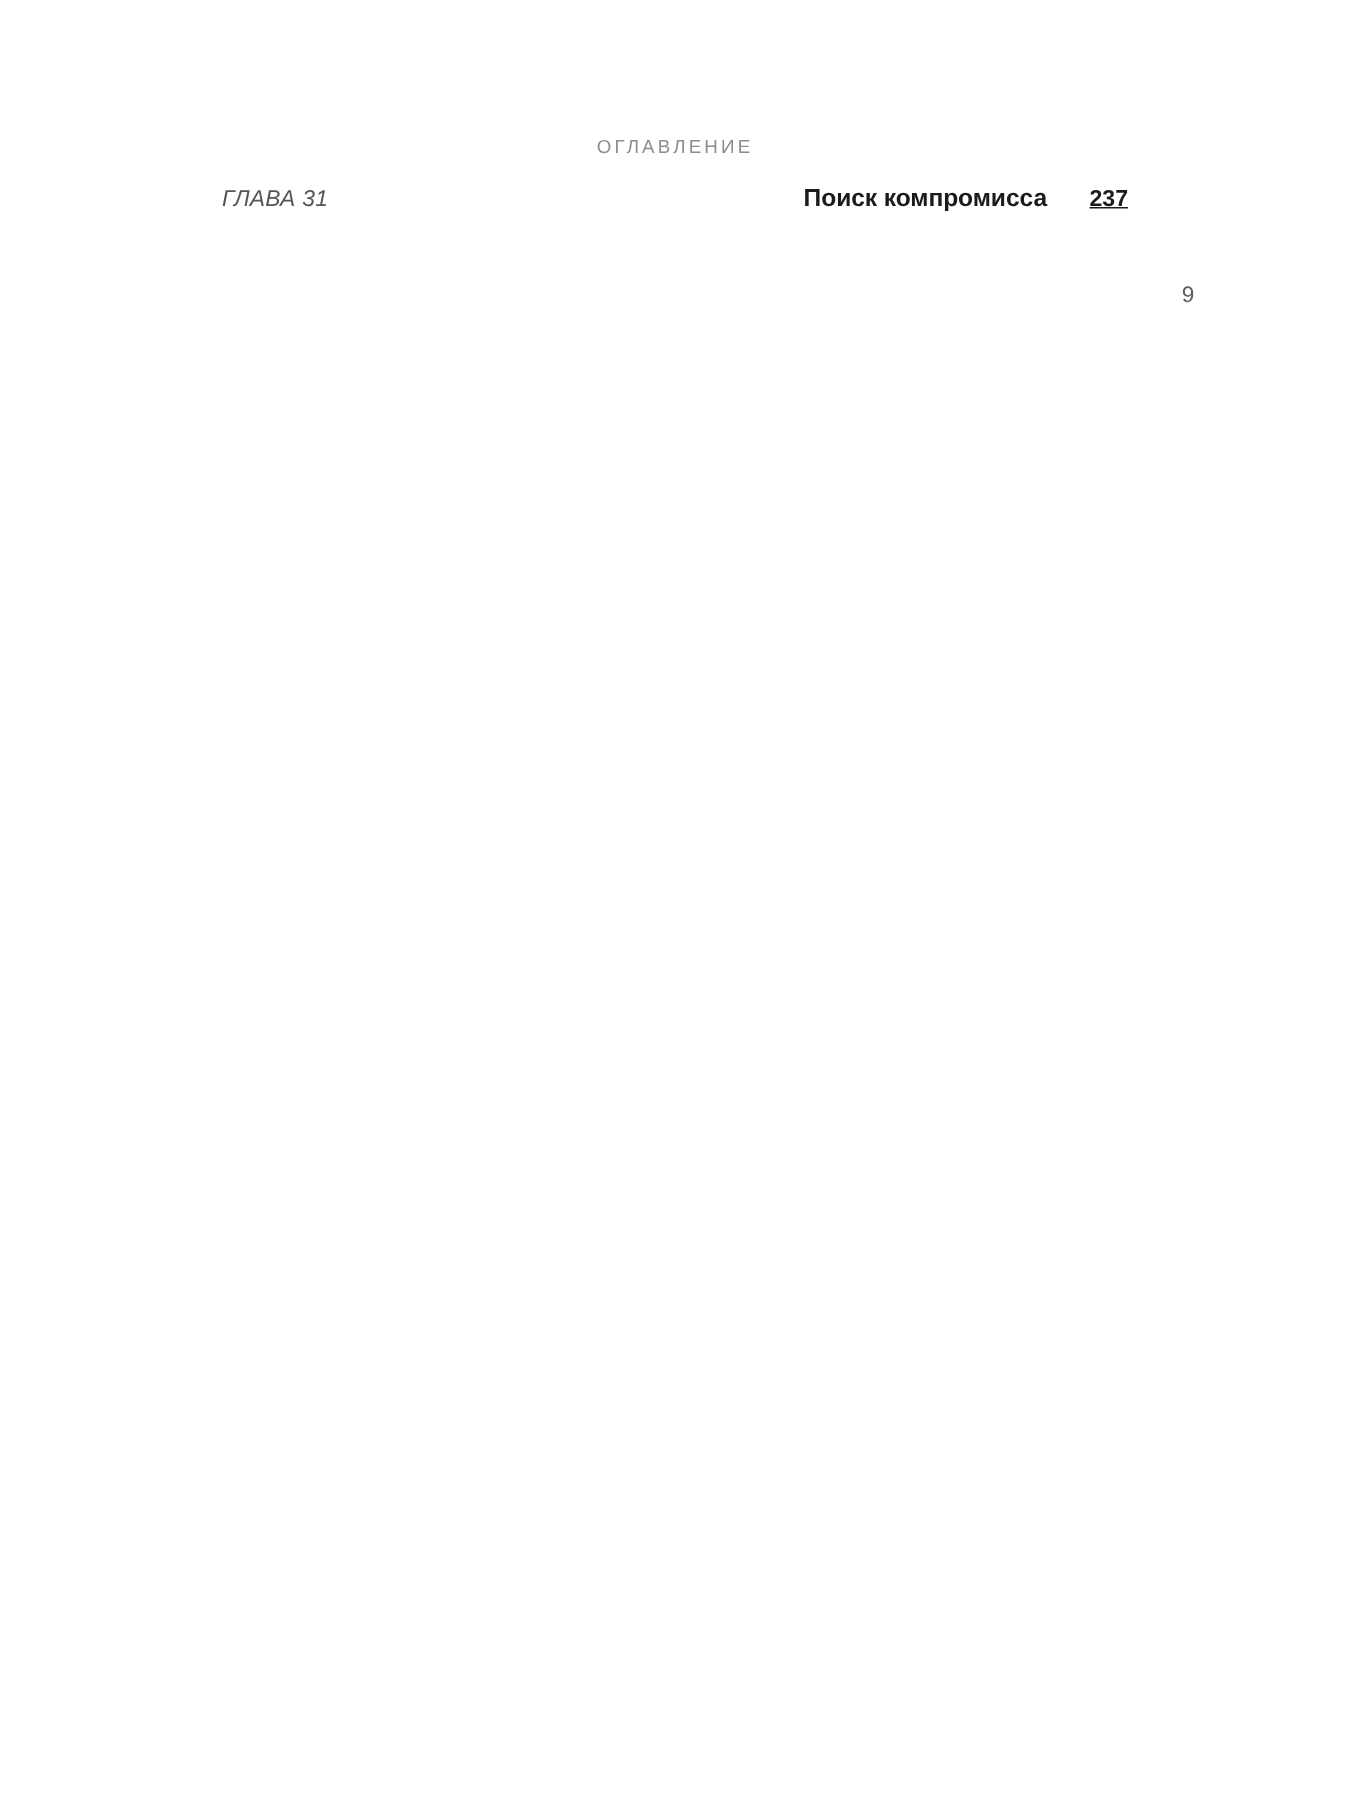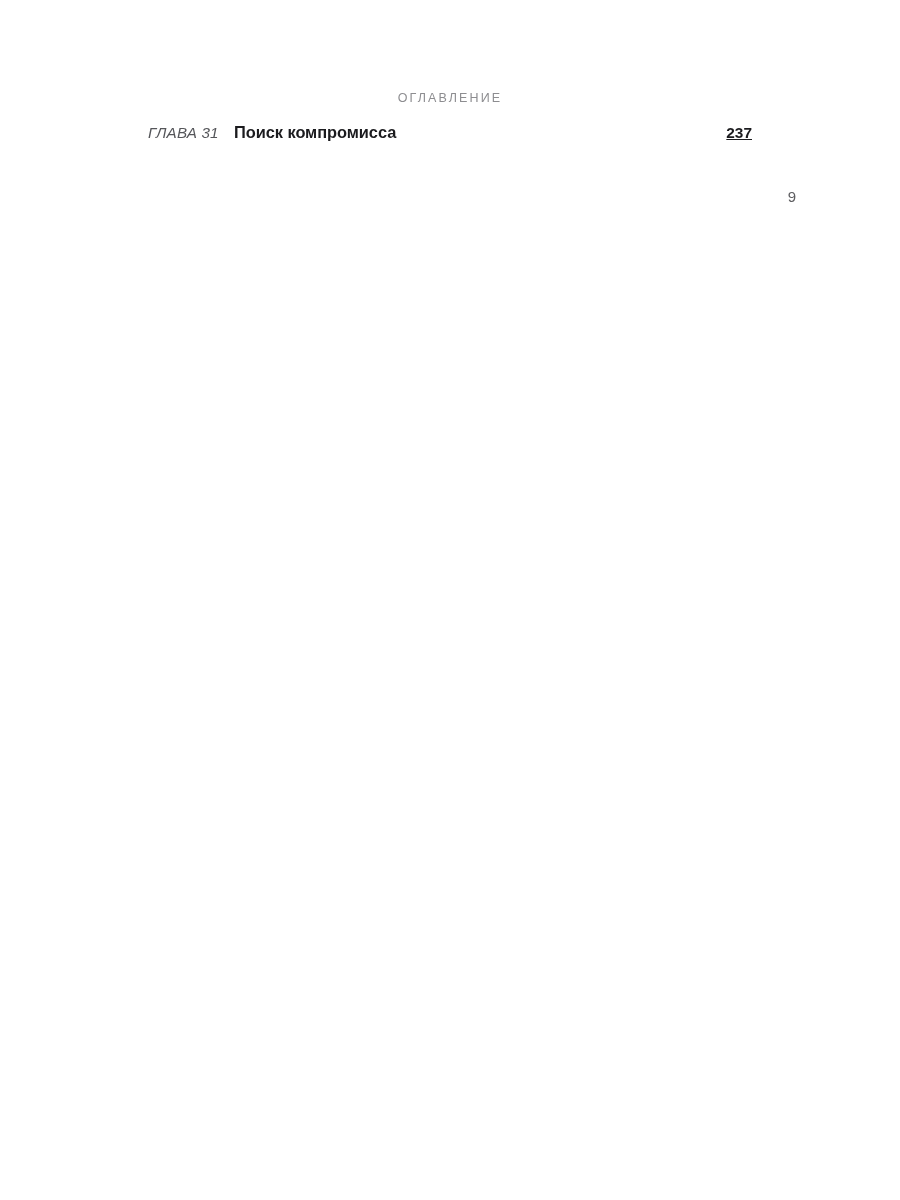--- a/index.html
+++ b/index.html
@@ -79,6 +79,7 @@
     line-height: 1.55;
     letter-spacing: -0.05px;
     padding-right: 10px;
+    text-align: right;
   }
   .row .title .line {
     display: block;

